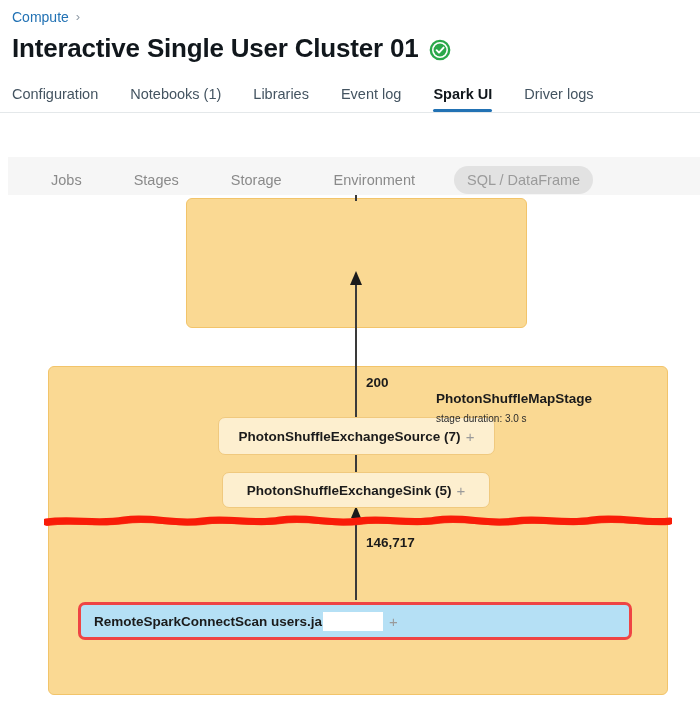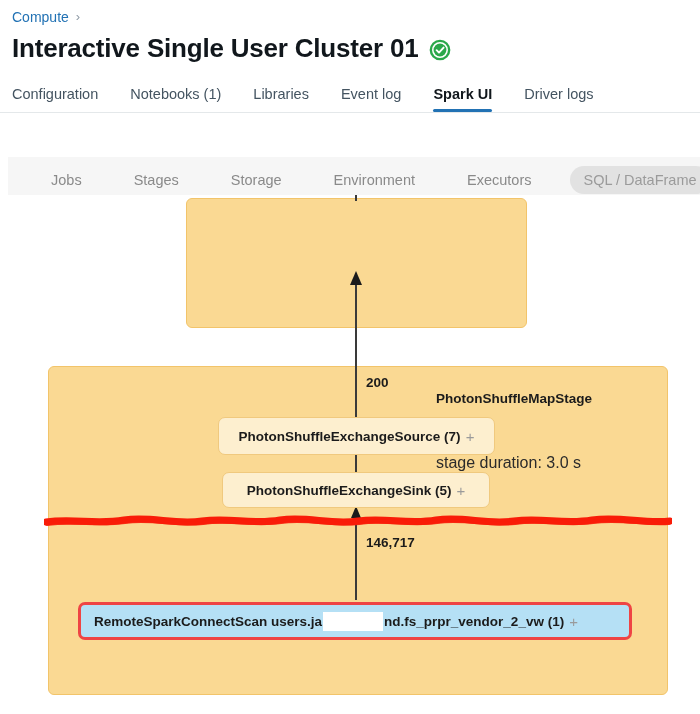--- a/index.html
+++ b/index.html
@@ -153,7 +153,6 @@
     <div class="subnav-item">Stages</div>
     <div class="subnav-item">Storage</div>
     <div class="subnav-item">Environment</div>
-    <div class="subnav-item">Executors</div>
     <div class="subnav-item selected">SQL / DataFrame</div>
   </div>
 

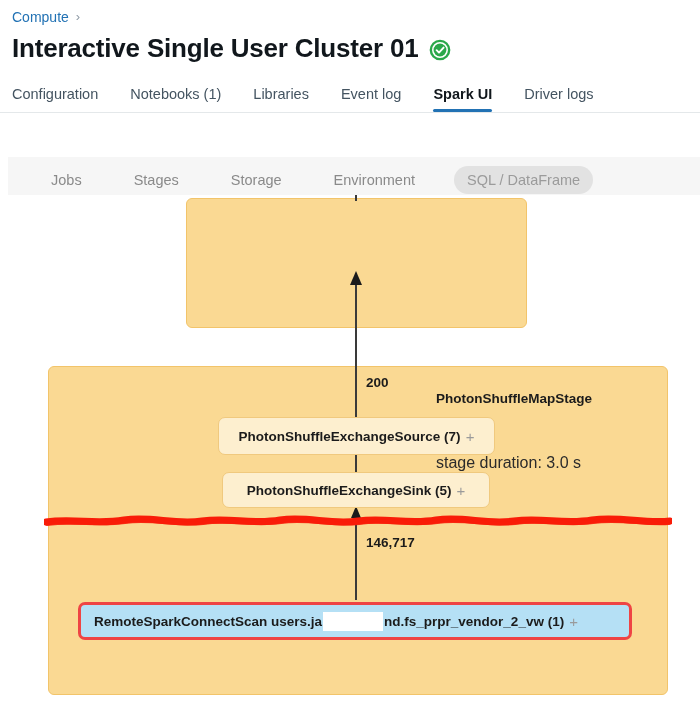--- a/index.html
+++ b/index.html
@@ -110,7 +110,7 @@
     font-size: 13.5px; font-weight: bold; color: #1b1b1b; line-height: 19px;
   }
   .stage-meta .stage-duration {
-    font-size: 16px; color: #2b2b2b; line-height: 21px; margin-top: 44px;
+    font-size: 10px; color: #2b2b2b; line-height: 21px;
   }
 
   .dag-svg { position: absolute; left: 0; top: 0; width: 700px; height: 519px; pointer-events: none; }

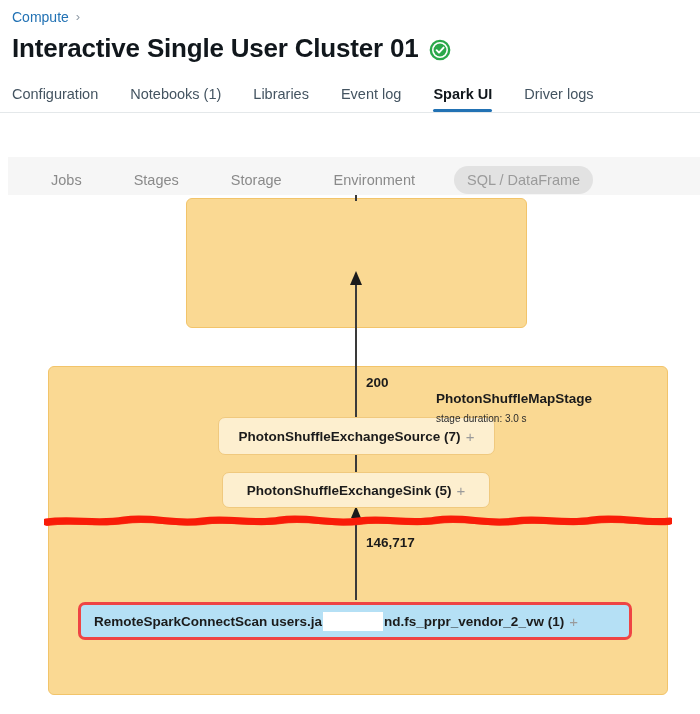--- a/index.html
+++ b/index.html
@@ -194,7 +194,6 @@
     <div class="node node-blue node-scan">
       <span>RemoteSparkConnectScan users.ja</span>
       <span class="redaction"></span>
-      <span>nd.fs_prpr_vendor_2_vw (1)</span>
       <span class="plus">+</span>
     </div>
 

